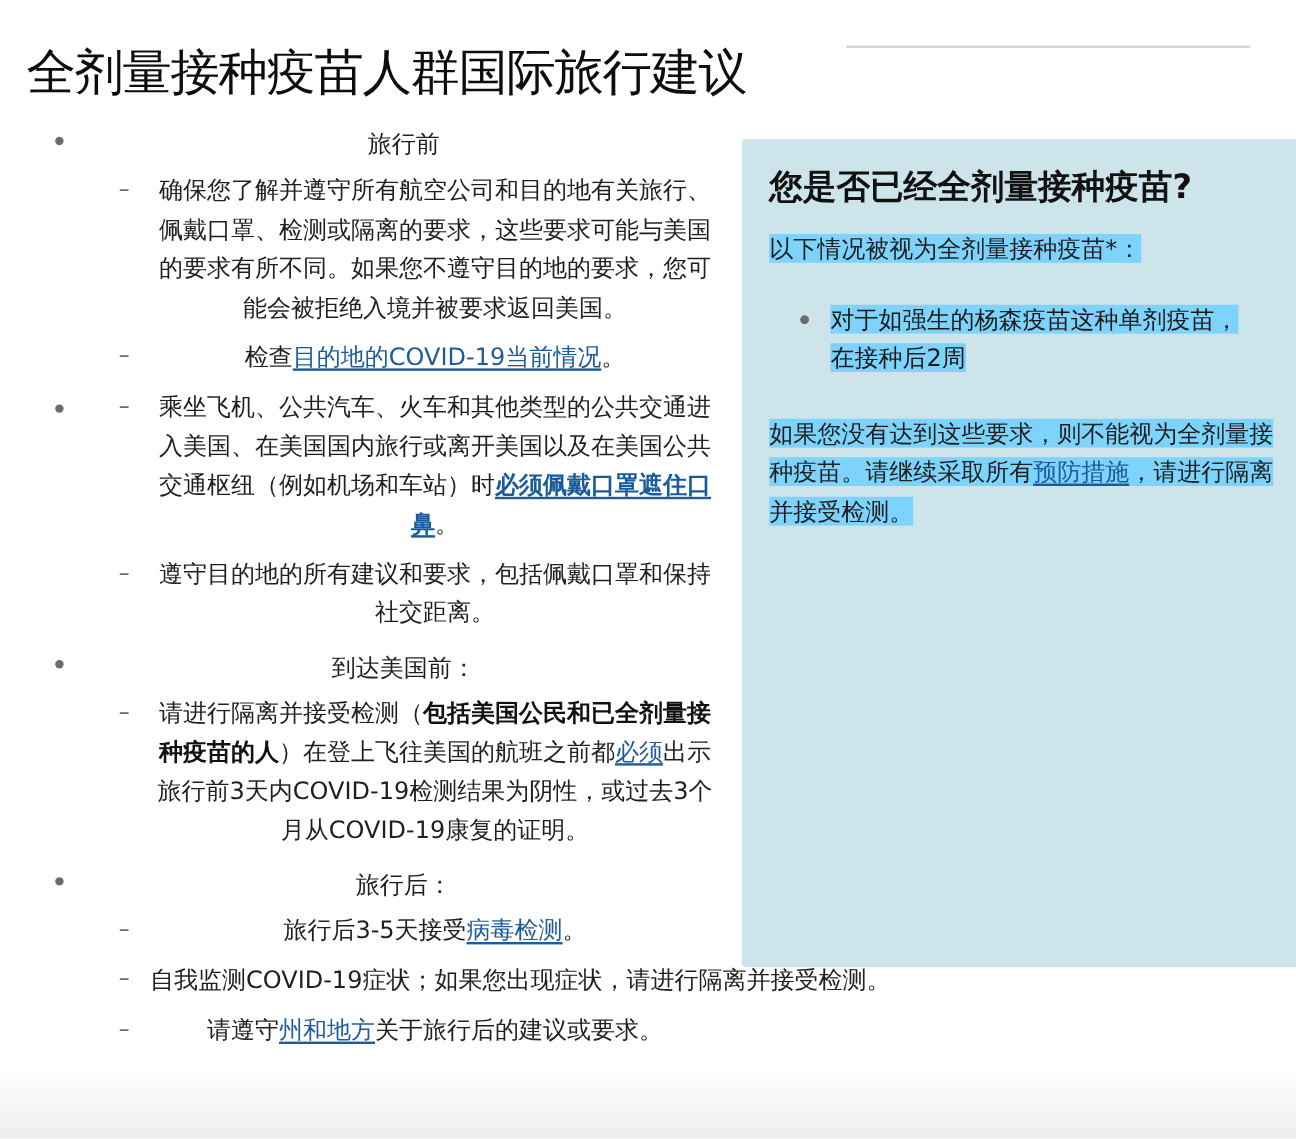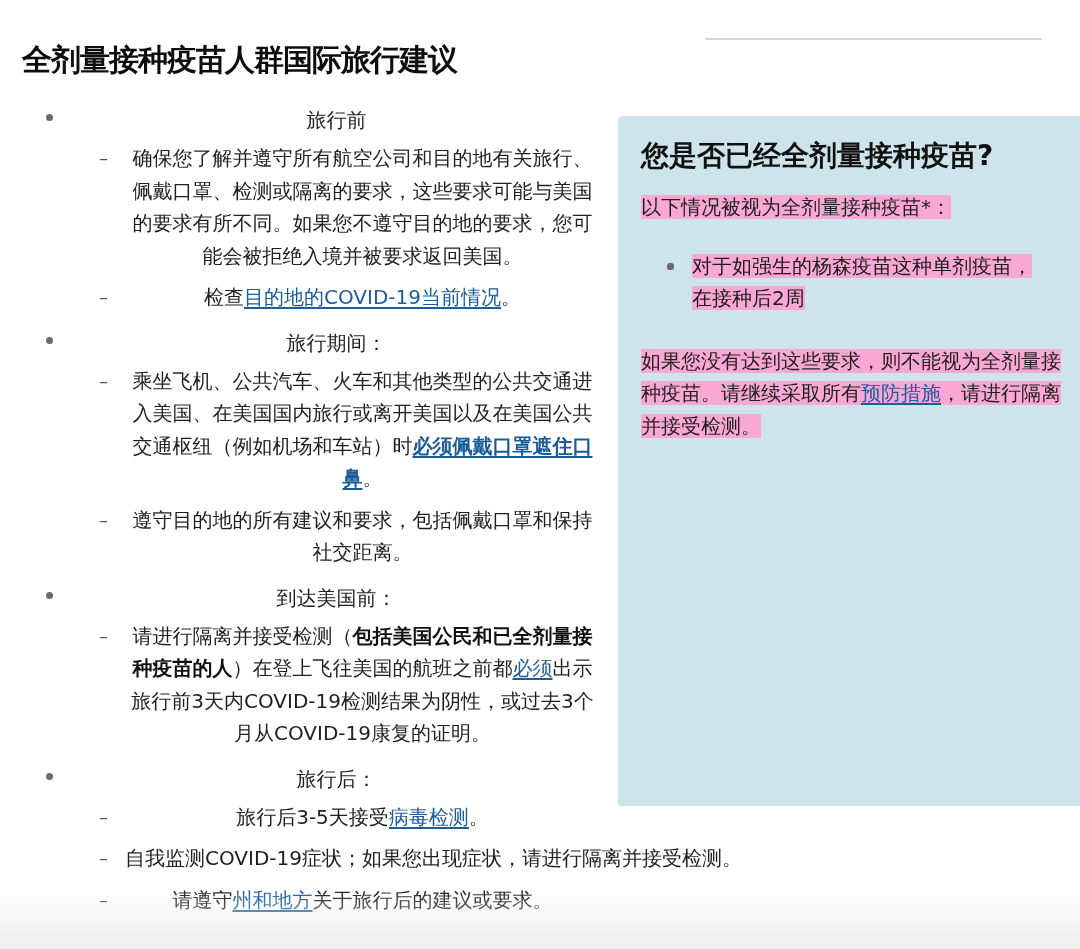--- a/index.html
+++ b/index.html
@@ -28,8 +28,8 @@
       left: 22px;
       top: 32px;
       margin: 0;
-      font-size: 30px;
-      font-weight: bold;
+      font-size: 41px;
+      font-weight: normal;
       letter-spacing: -1px;
       line-height: 56px;
       color: #0d0d0d;

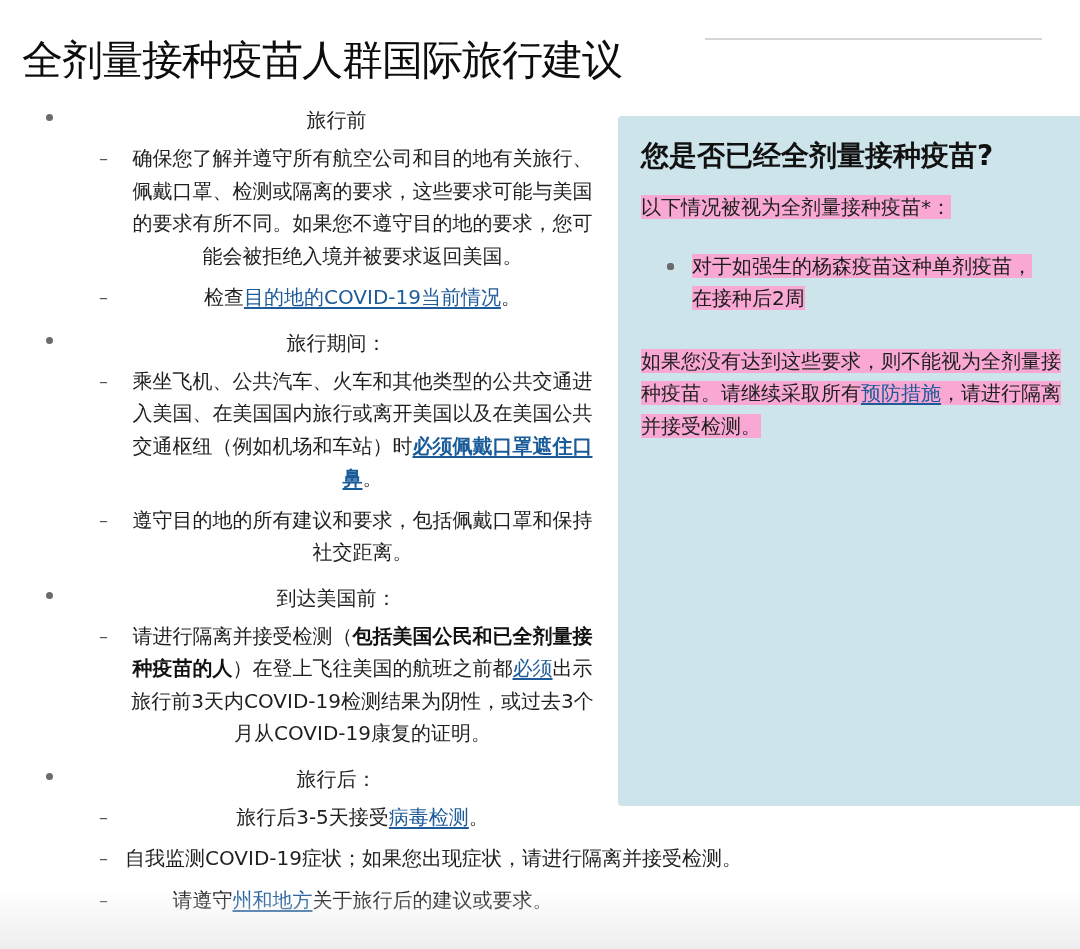--- a/index.html
+++ b/index.html
@@ -118,7 +118,7 @@
       color: #1f1f1f;
     }
     .sel {
-      background: #f9a8d4;
+      background: #7dd3fc;
     }
     .info-list {
       list-style: none;

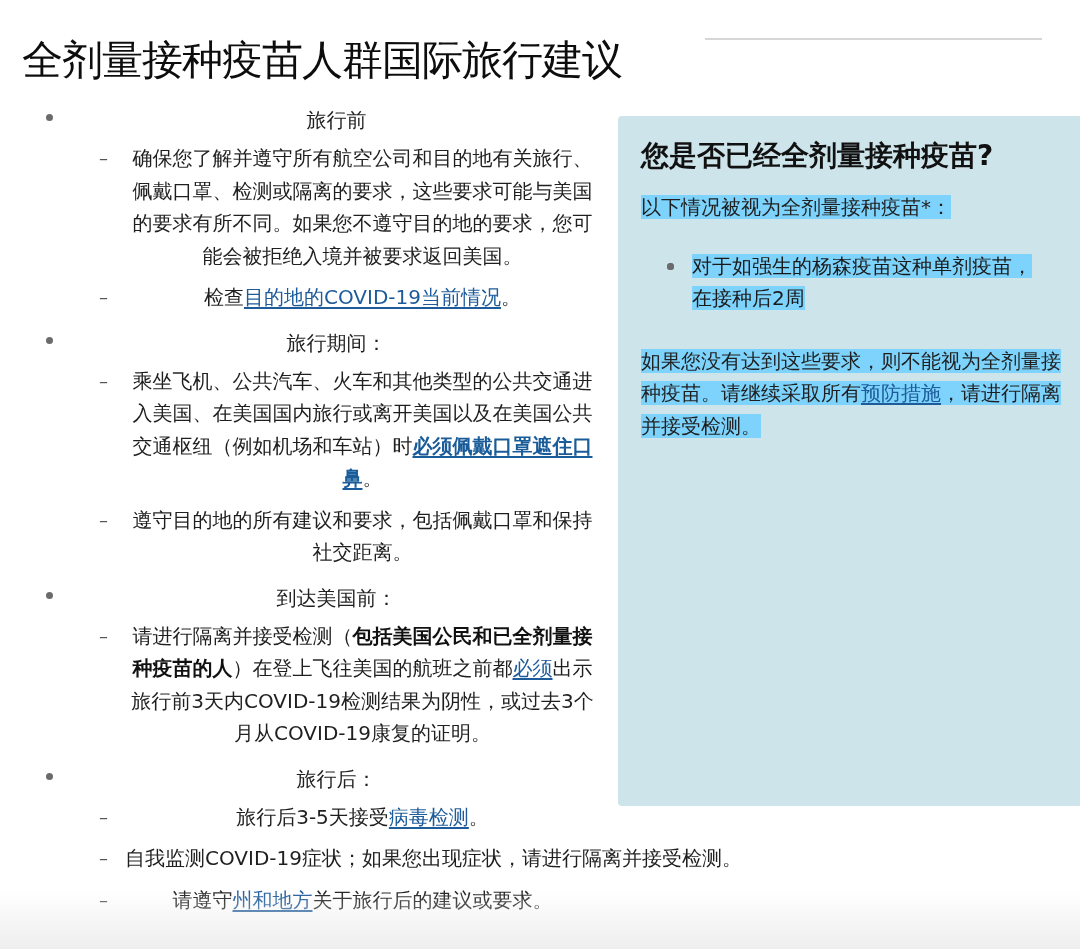--- a/index.html
+++ b/index.html
@@ -179,7 +179,6 @@
 
   <li>
     <span class="bullet"></span>
-    <span class="section-label">旅行期间：</span>
     <ul class="sub-list">
       <li>
         <span class="dash">–</span>

